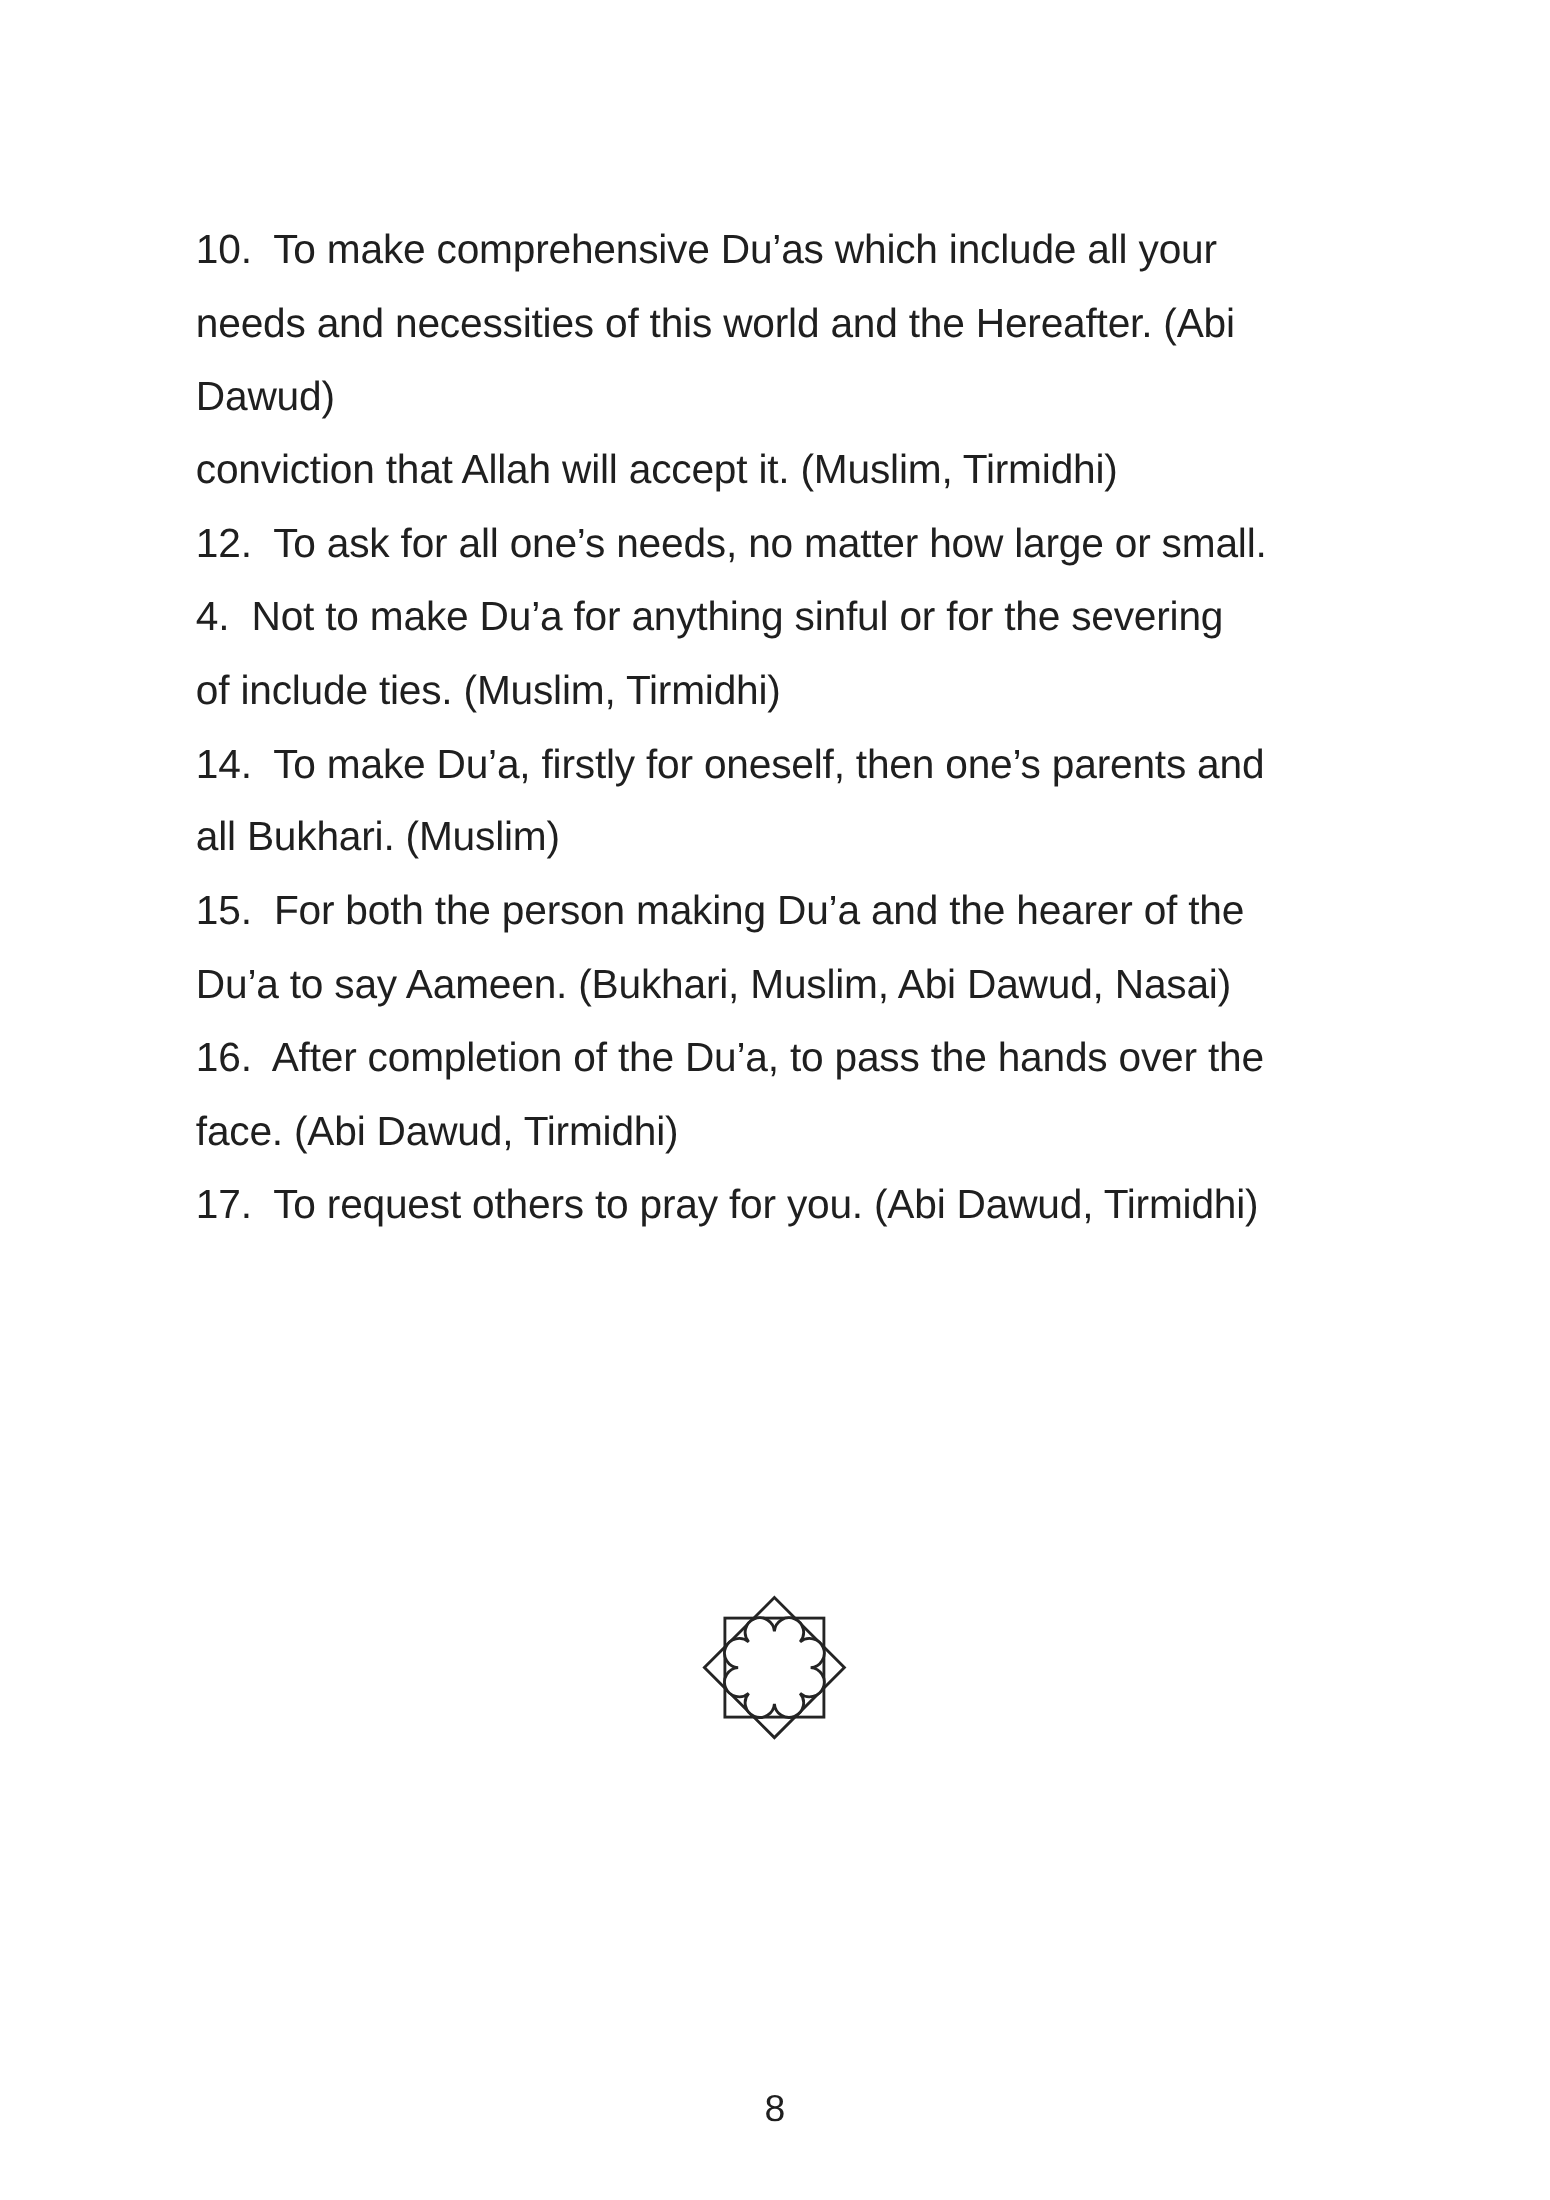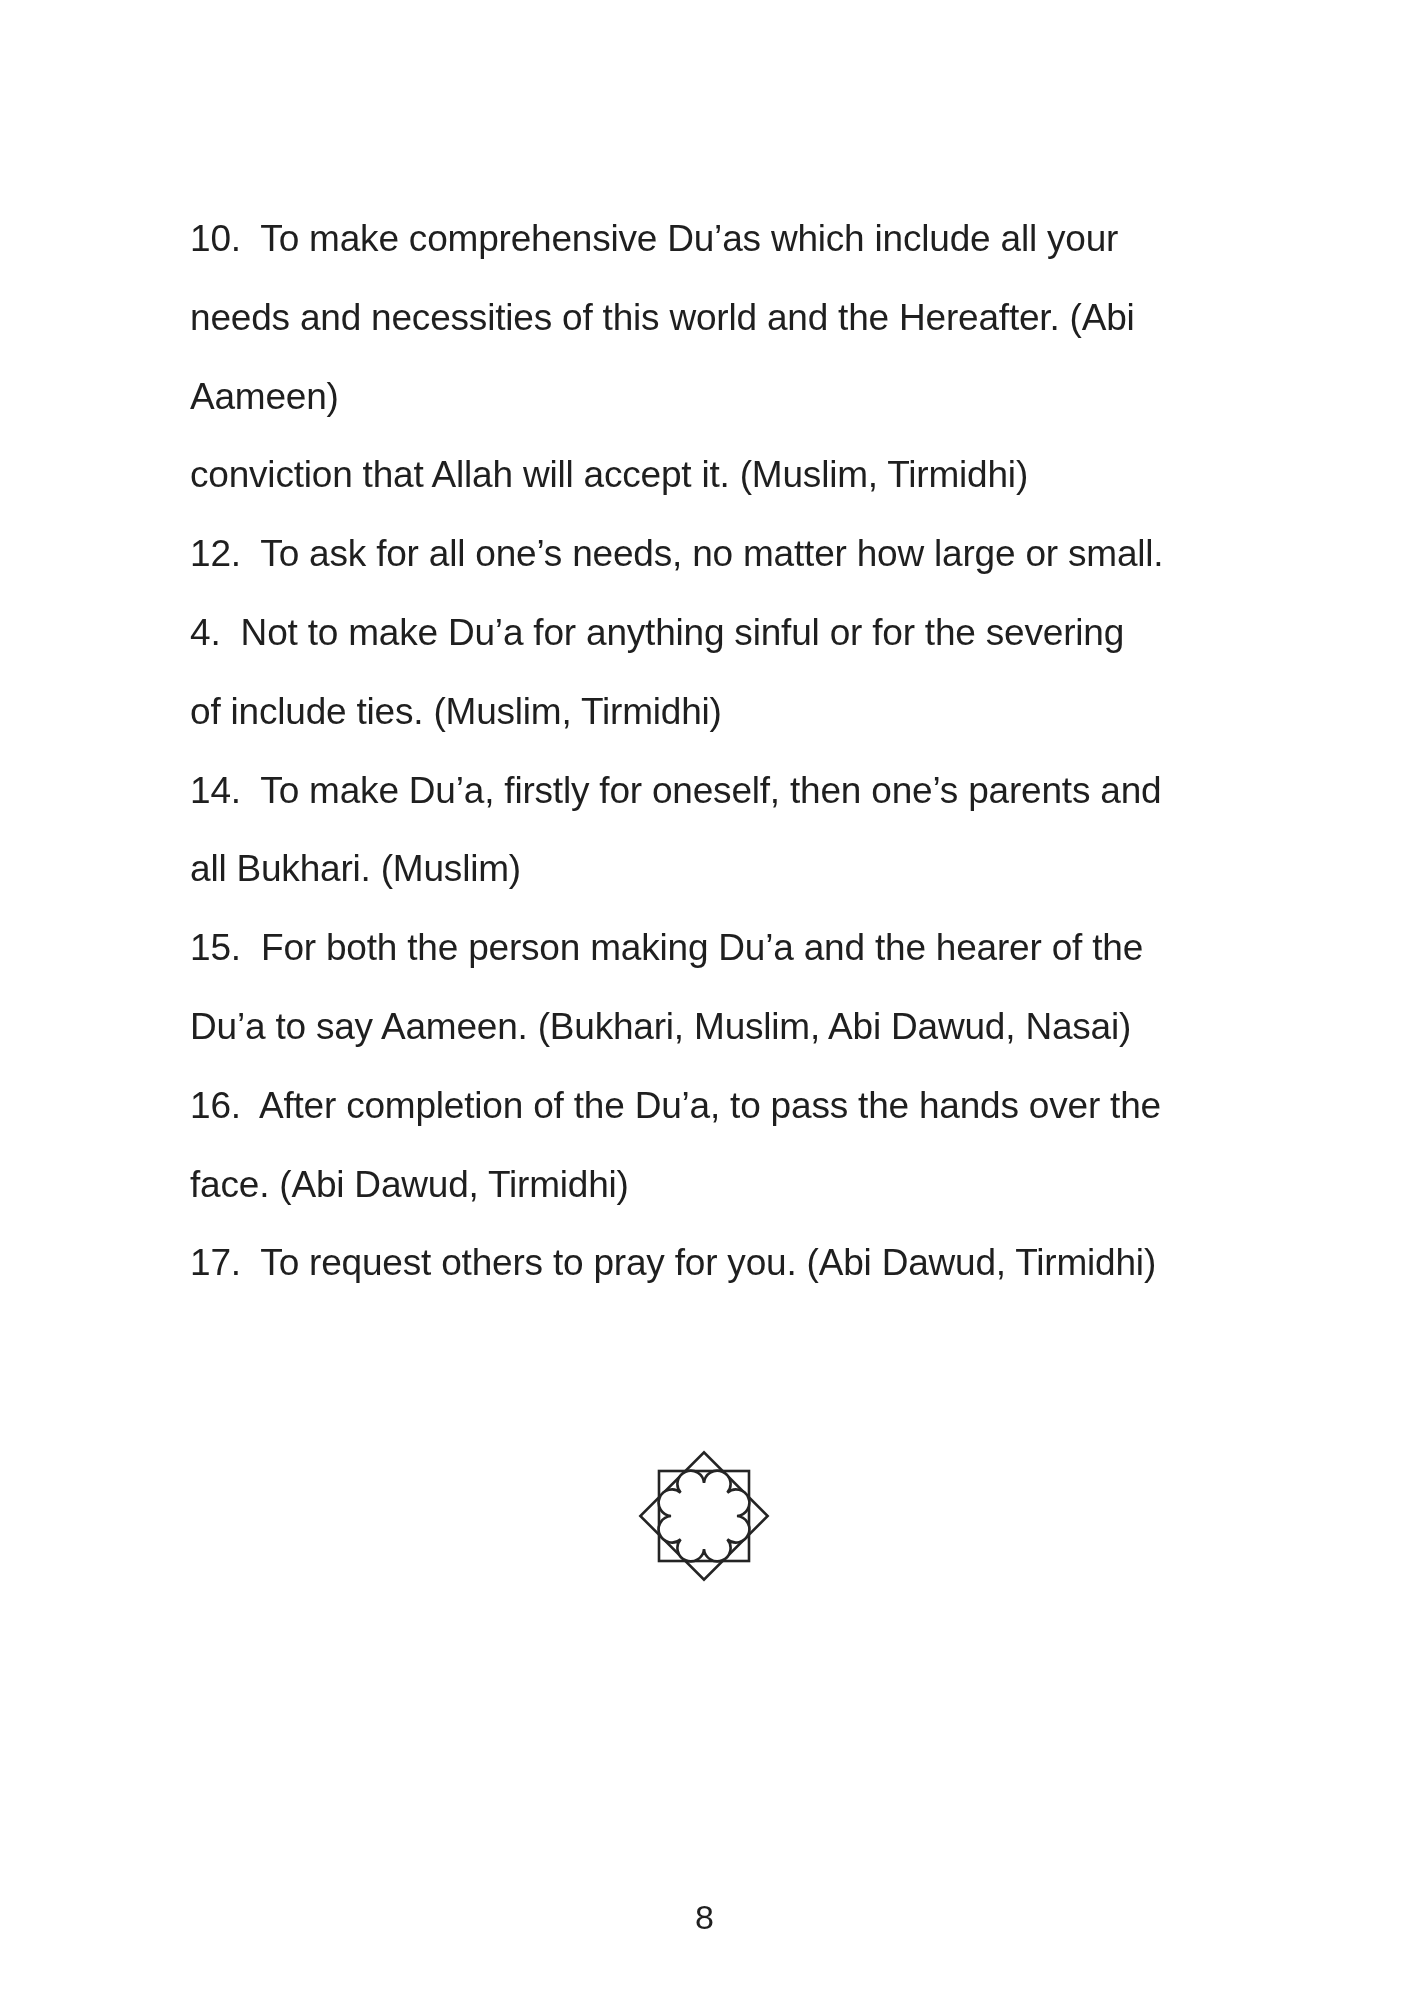--- a/index.html
+++ b/index.html
@@ -27,7 +27,7 @@
     width: 1200px;
   }
   .line {
-    margin: 12px;
+    margin: 0;
     padding: 0;
     font-size: 37px;
     line-height: 66.8px;

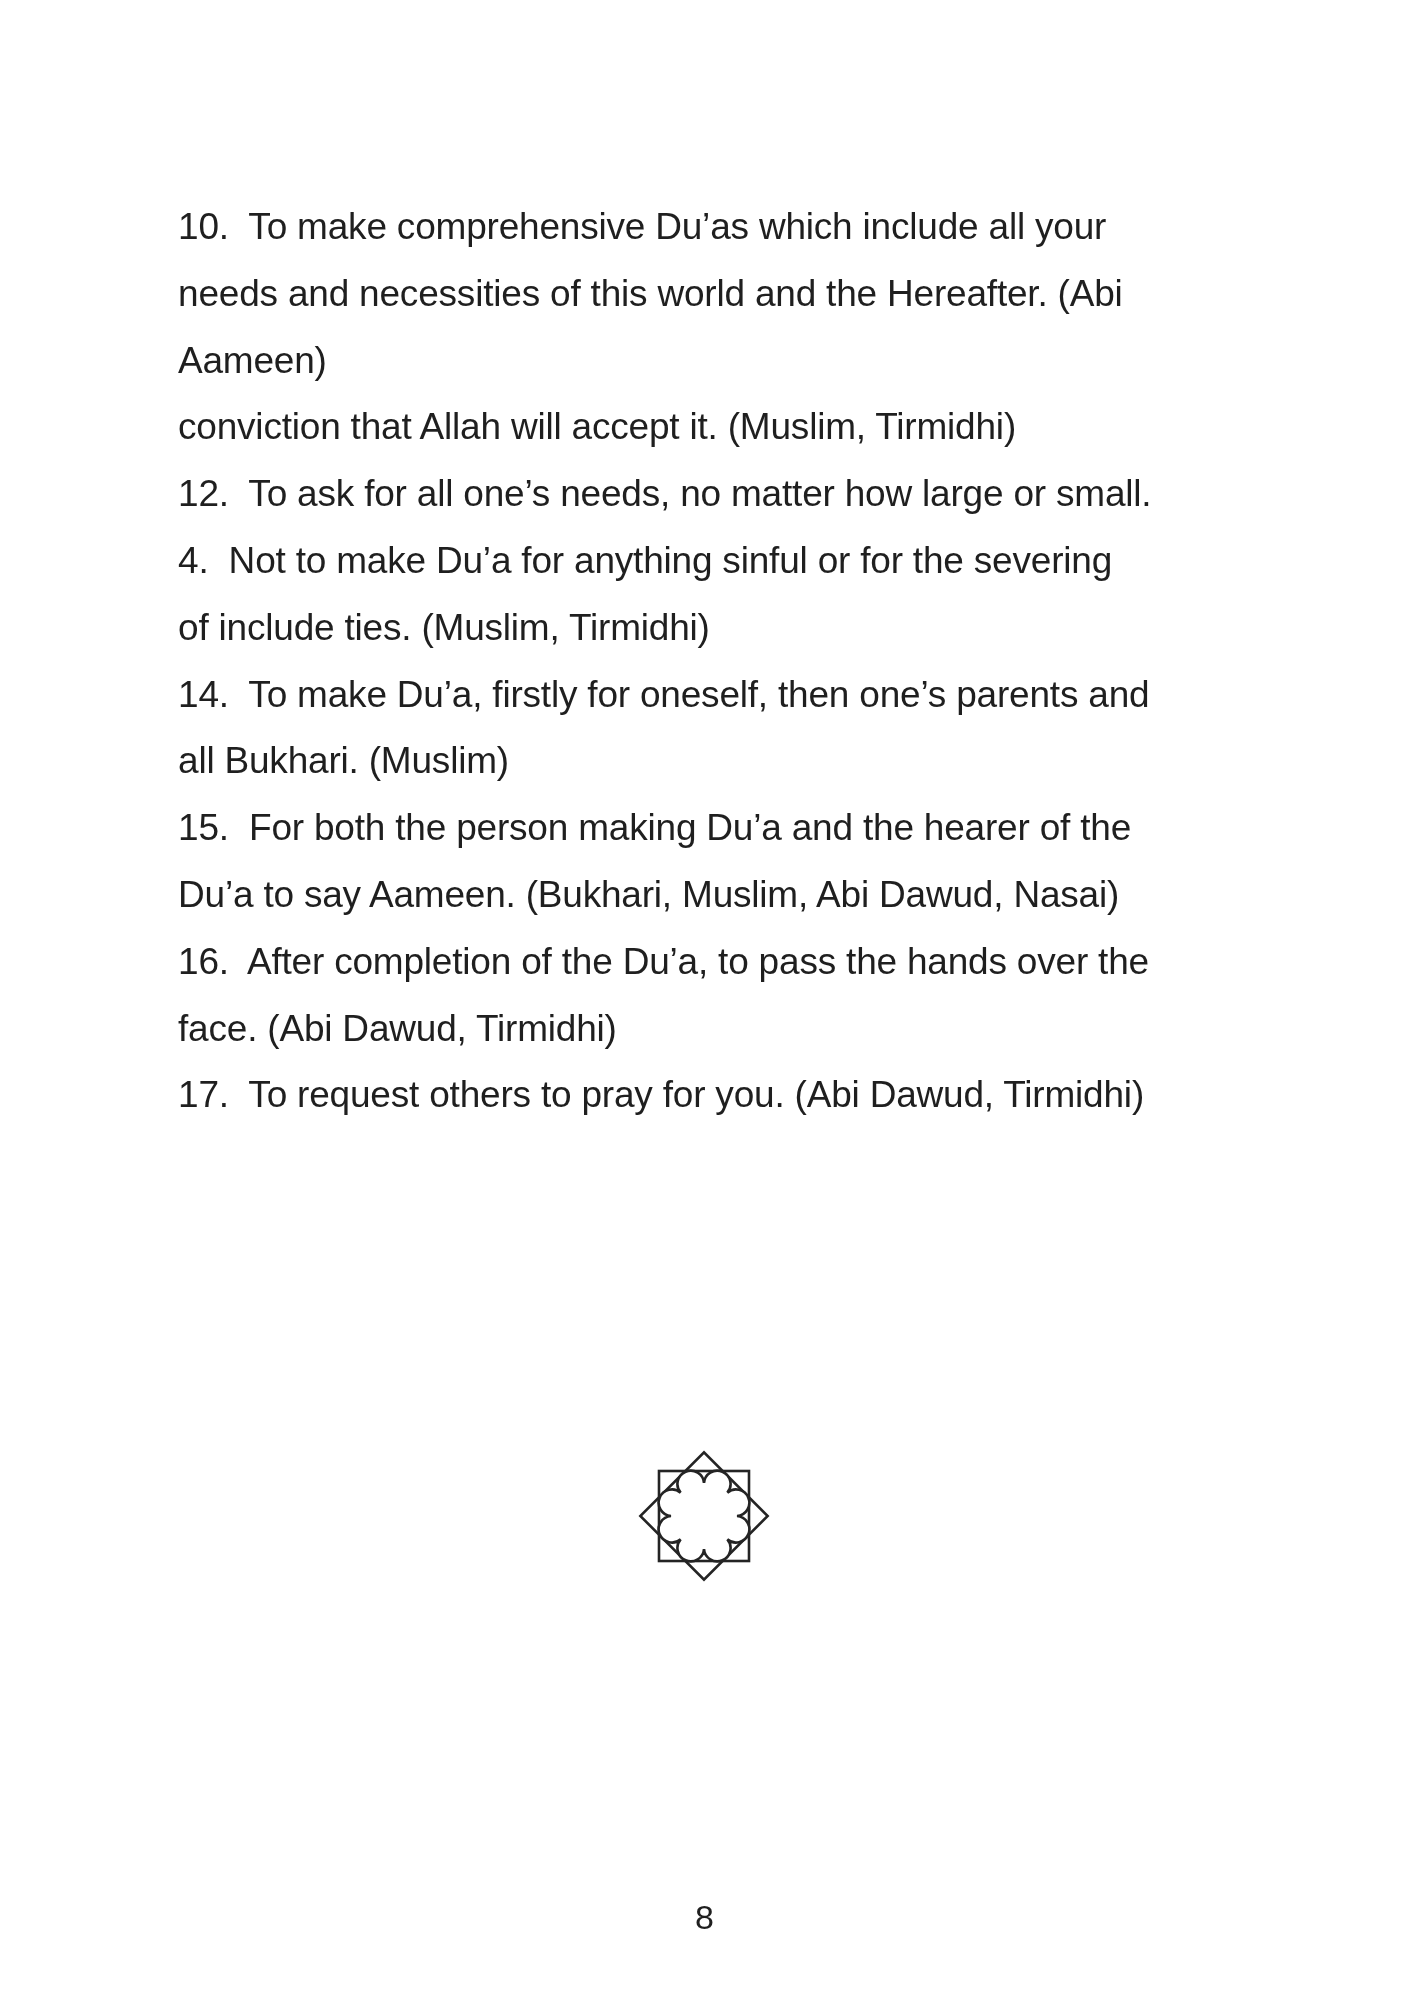--- a/index.html
+++ b/index.html
@@ -63,7 +63,7 @@
   <main class="text-block">
     <p class="line">10.  To make comprehensive Du’as which include all your</p>
     <p class="line">needs and necessities of this world and the Hereafter. (Abi</p>
-    <p class="line">Aameen)</p>
+    <p class="line">Dawud)</p>
     <p class="line">conviction that Allah will accept it. (Muslim, Tirmidhi)</p>
     <p class="line">12.  To ask for all one’s needs, no matter how large or small.</p>
     <p class="line">4.  Not to make Du’a for anything sinful or for the severing</p>

